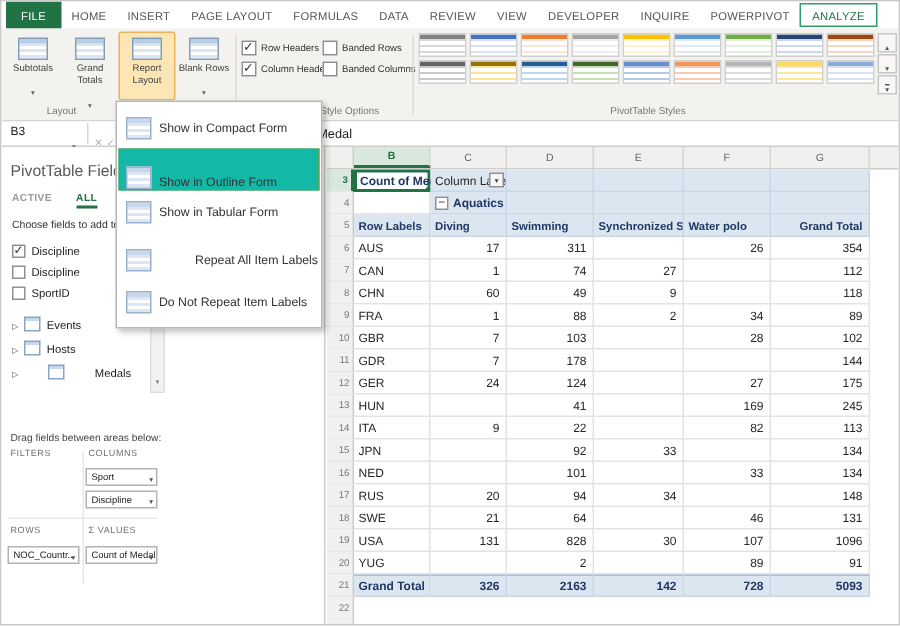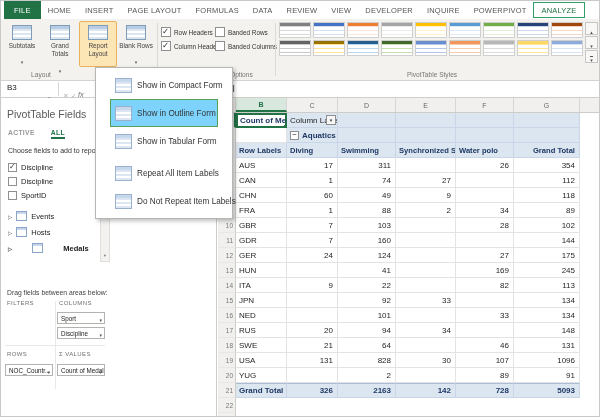--- a/index.html
+++ b/index.html
@@ -127,8 +127,8 @@
   .prow.total .cell{background:#dce6f1;border-color:#c9d6e8;border-top:1px solid #aabdd8;font-weight:bold;color:#1f3864;}
 
   
-  .menu{position:absolute;left:94px;top:66px;width:138px;background:#fff;border:1px solid #b6b6b6;
-        box-shadow:2px 2px 4px rgba(0,0,0,.25);padding:3px 14px;z-index:100;box-sizing:border-box;}
+  .menu{position:absolute;left:76px;top:66px;width:138px;background:#fff;border:1px solid #b6b6b6;
+        box-shadow:2px 2px 4px rgba(0,0,0,.25);padding:3px 1px;z-index:100;box-sizing:border-box;}
   .mitem{height:28px;display:flex;align-items:center;gap:5px;padding-left:4px;font-size:8.2px;color:#333;
          border:1px solid transparent;box-sizing:border-box;white-space:nowrap;}
   .mitem.selected{background:#7dd3fc;border-color:#57a257;}

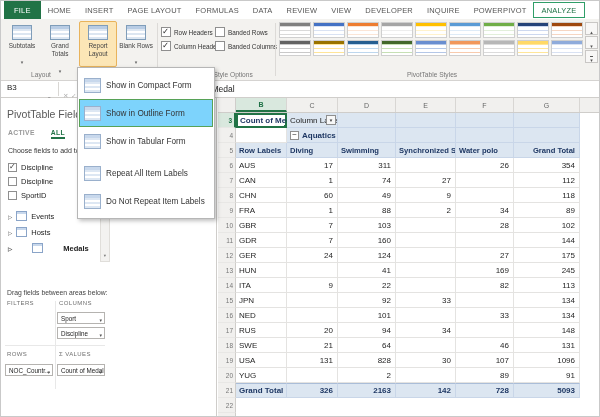--- a/index.html
+++ b/index.html
@@ -131,7 +131,7 @@
         box-shadow:2px 2px 4px rgba(0,0,0,.25);padding:3px 1px;z-index:100;box-sizing:border-box;}
   .mitem{height:28px;display:flex;align-items:center;gap:5px;padding-left:4px;font-size:8.2px;color:#333;
          border:1px solid transparent;box-sizing:border-box;white-space:nowrap;}
-  .mitem.selected{background:#7dd3fc;border-color:#57a257;}
+  .mitem.selected{background:#14b8a6;border-color:#57a257;align-items:flex-end;}
   .mitem.gap{margin-top:4px;}
   .mi{width:15px;height:13px;border:1px solid #9ab0cc;flex:none;
      background:linear-gradient(#c8d8ec 0 0) 0 0/100% 3px no-repeat,

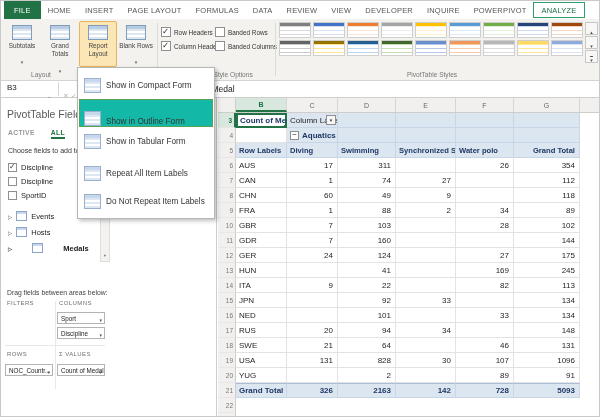--- a/index.html
+++ b/index.html
@@ -132,7 +132,7 @@
   .mitem{height:28px;display:flex;align-items:center;gap:5px;padding-left:4px;font-size:8.2px;color:#333;
          border:1px solid transparent;box-sizing:border-box;white-space:nowrap;}
   .mitem.selected{background:#14b8a6;border-color:#57a257;align-items:flex-end;}
-  .mitem.gap{margin-top:4px;}
+  .mitem.gap{margin-top:4px;justify-content:space-between;}
   .mi{width:15px;height:13px;border:1px solid #9ab0cc;flex:none;
      background:linear-gradient(#c8d8ec 0 0) 0 0/100% 3px no-repeat,
        repeating-linear-gradient(180deg,#dde7f3 0 2px,#fff 2px 4px) 0 3px/100% 100% no-repeat,#fff;}

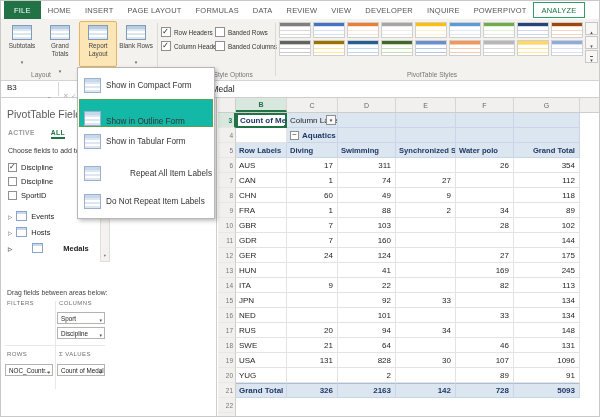--- a/index.html
+++ b/index.html
@@ -553,7 +553,7 @@
               <div class="prow">
                 <div class="cell cB">GDR</div>
                 <div class="cell cC num">7</div>
-                <div class="cell cD num">160</div>
+                <div class="cell cD num">178</div>
                 <div class="cell cE num"></div>
                 <div class="cell cF num"></div>
                 <div class="cell cG num">144</div>

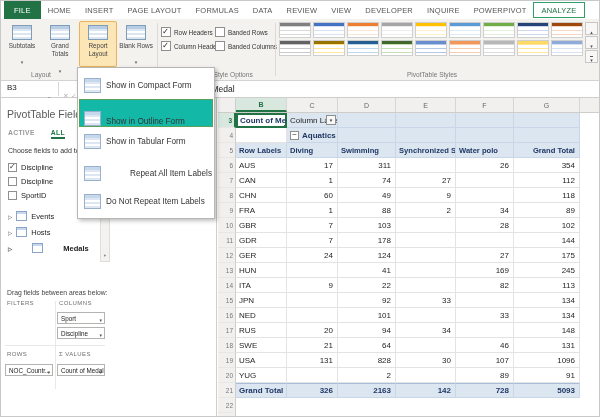--- a/index.html
+++ b/index.html
@@ -73,7 +73,7 @@
   .f-row.checked .cb::after{content:"✓";position:absolute;left:0;top:-2px;font-size:8px;color:#333;}
   .p-tables{position:absolute;left:7px;top:110px;}
   .t-row{height:16px;display:flex;align-items:center;gap:4px;font-size:7.5px;color:#222;white-space:nowrap;}
-  .t-row.bold{font-weight:bold;gap:20px;}
+  .t-row.bold{font-weight:normal;gap:20px;}
   .tri::before{content:"▷";font-size:5.5px;color:#555;}
   .ticon{width:9px;height:8px;border:1px solid #8aa4c8;flex:none;
      background:linear-gradient(#c8d8ec 0 0) 0 0/100% 2px no-repeat,#fff;}

